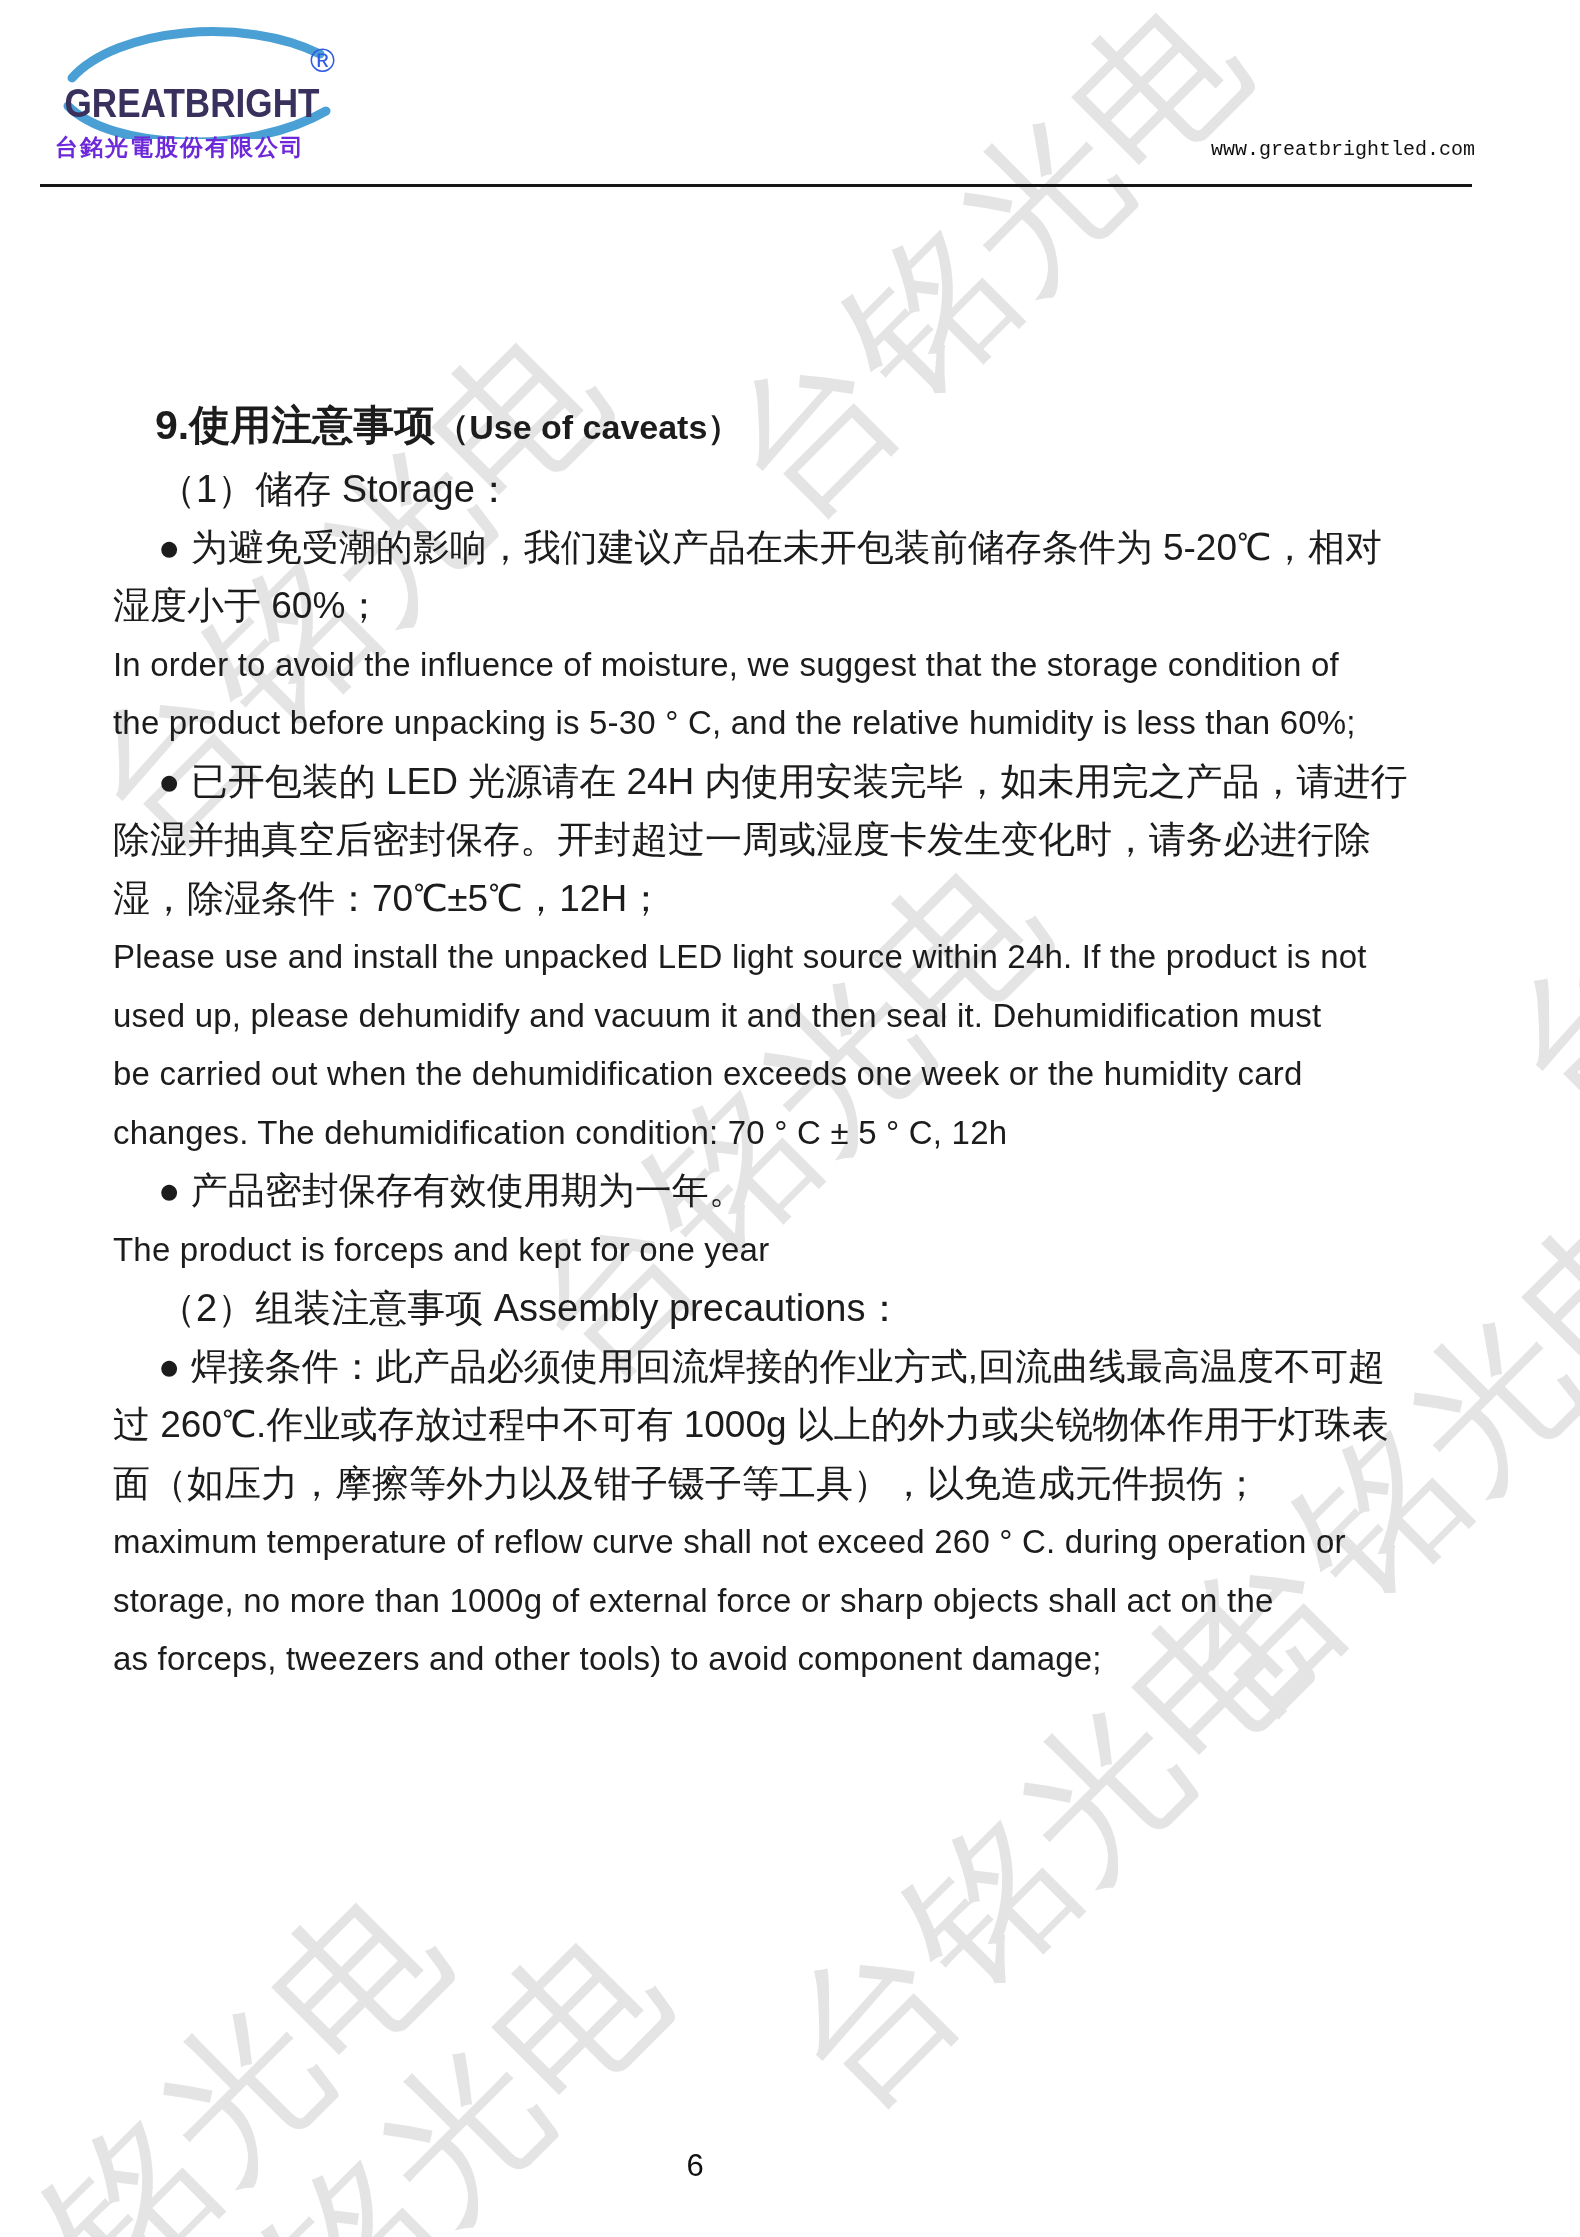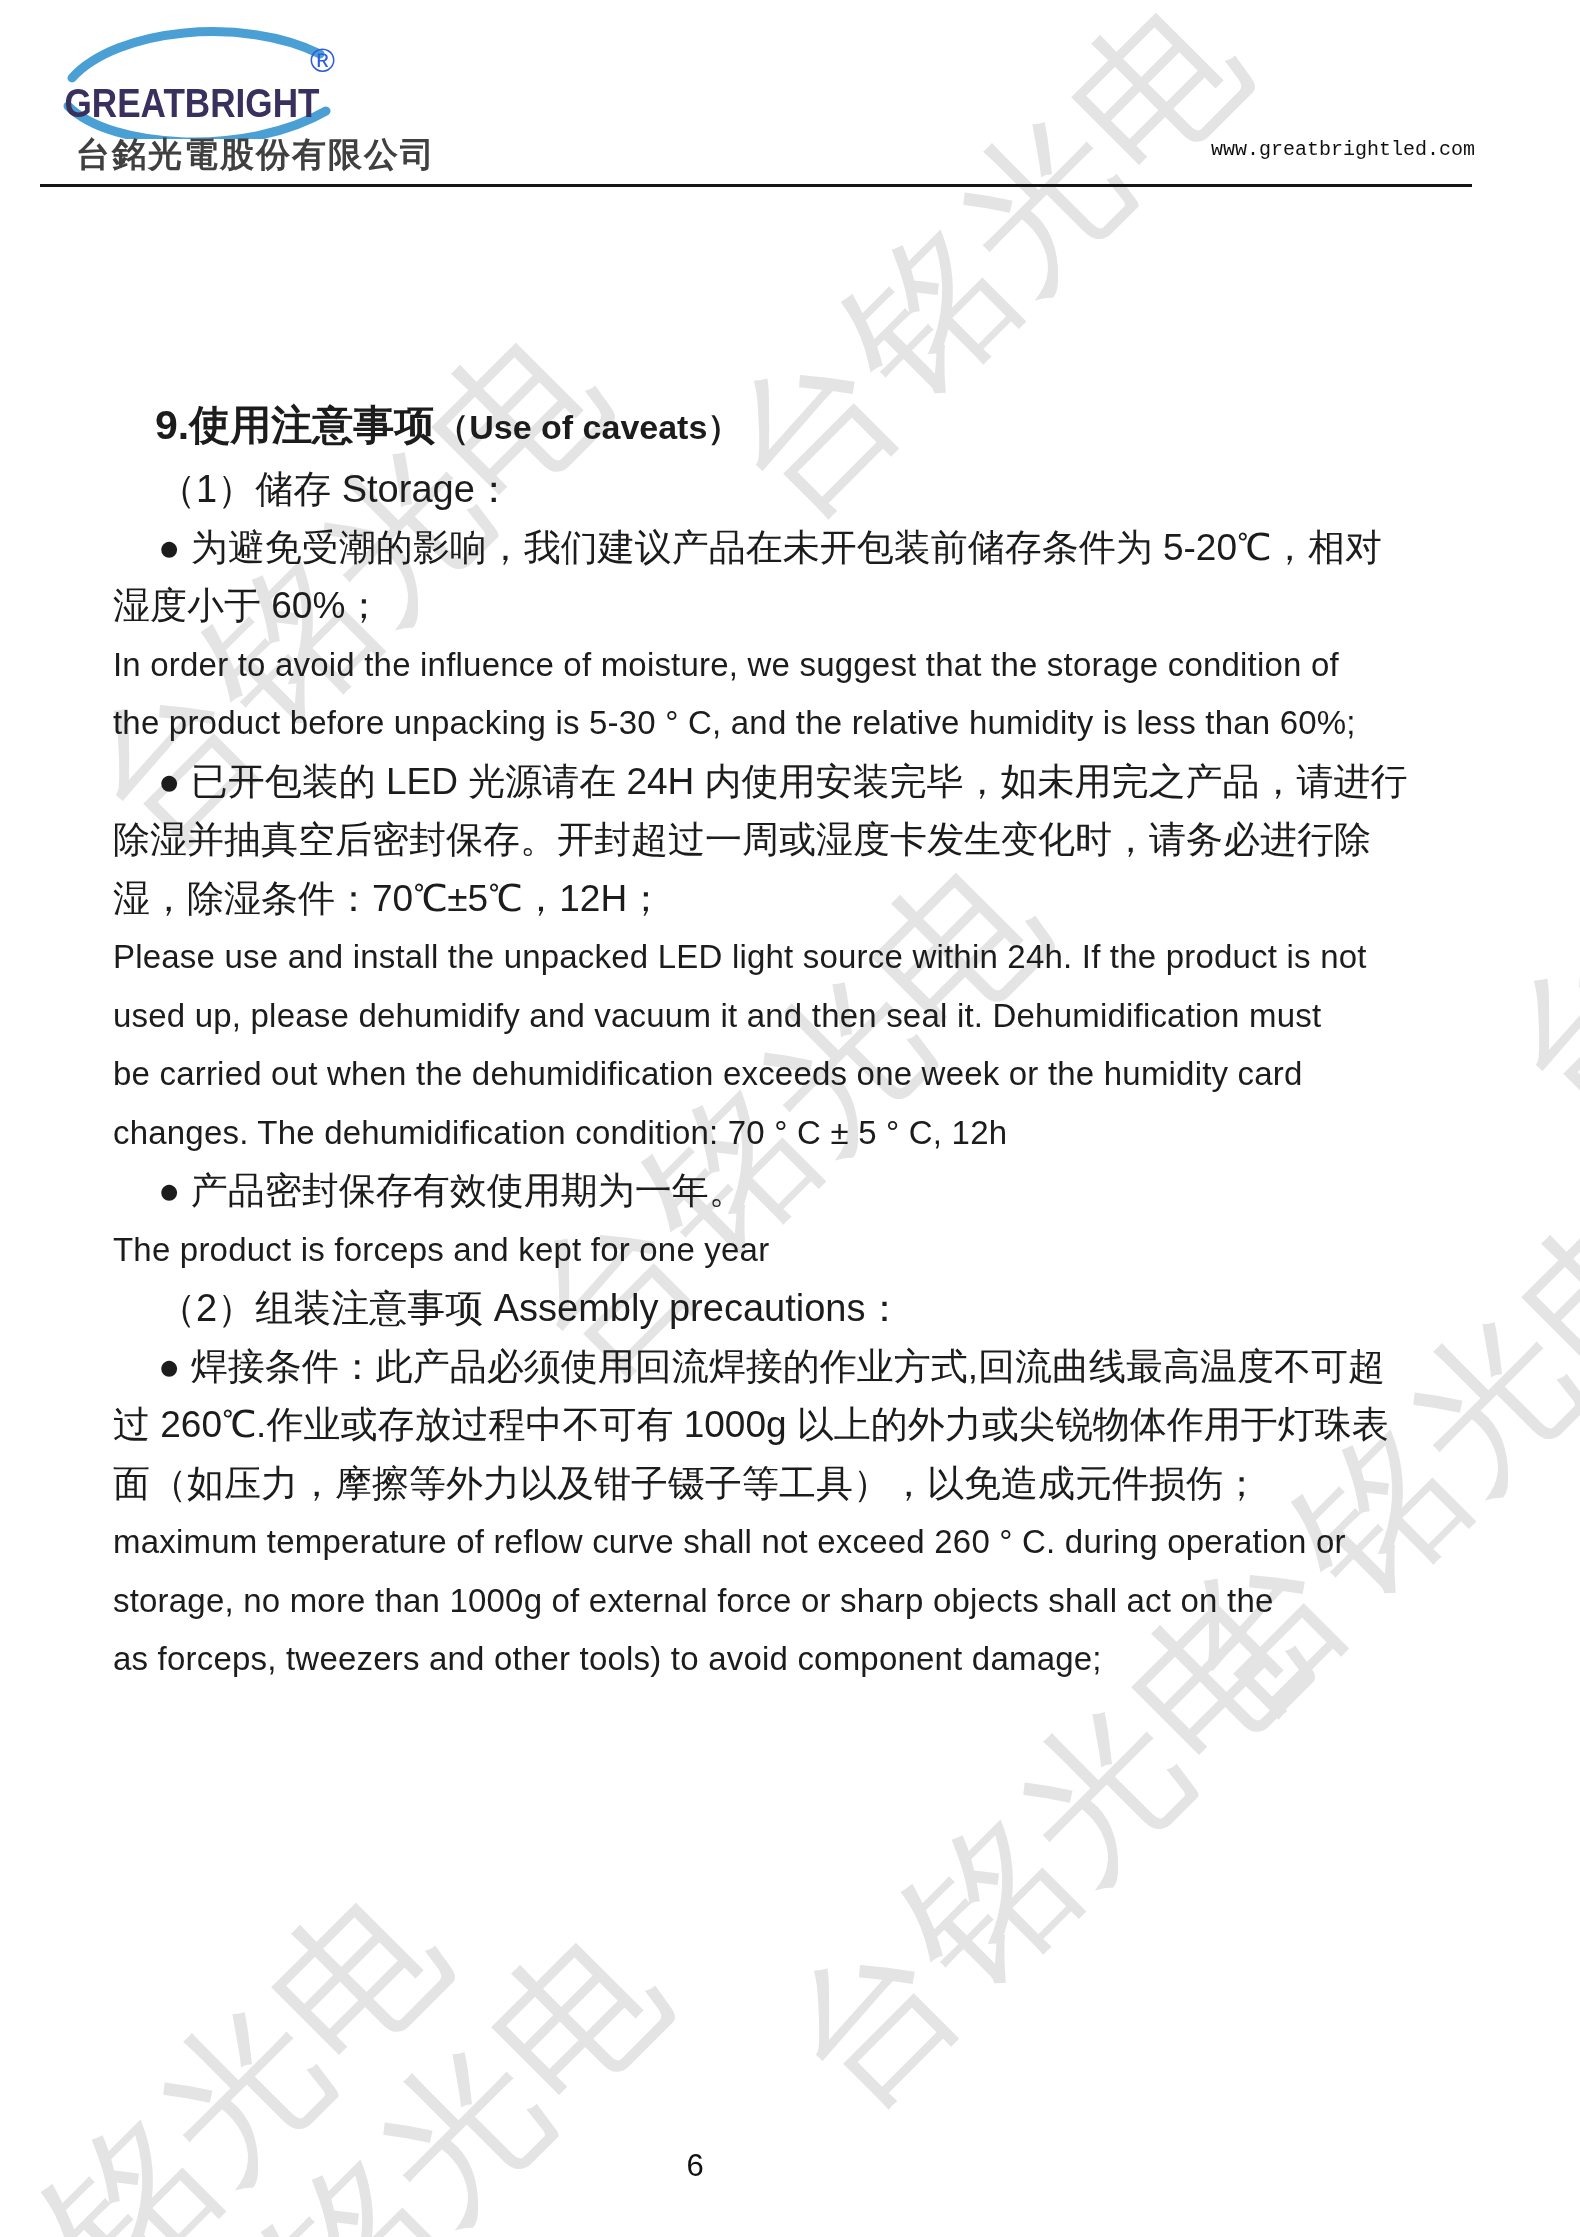--- a/index.html
+++ b/index.html
@@ -29,7 +29,7 @@
   .logo-svg{position:absolute;left:42px;top:14px;z-index:1}
   .company{
     position:absolute;left:55px;top:132px;z-index:1;
-    font-size:34px;font-weight:bold;letter-spacing:2px;color:#404040;margin-left:21px;
+    font-size:23px;font-weight:bold;letter-spacing:2px;color:#6d28d9;
   }
   .url{
     position:absolute;right:105px;top:138px;z-index:1;

